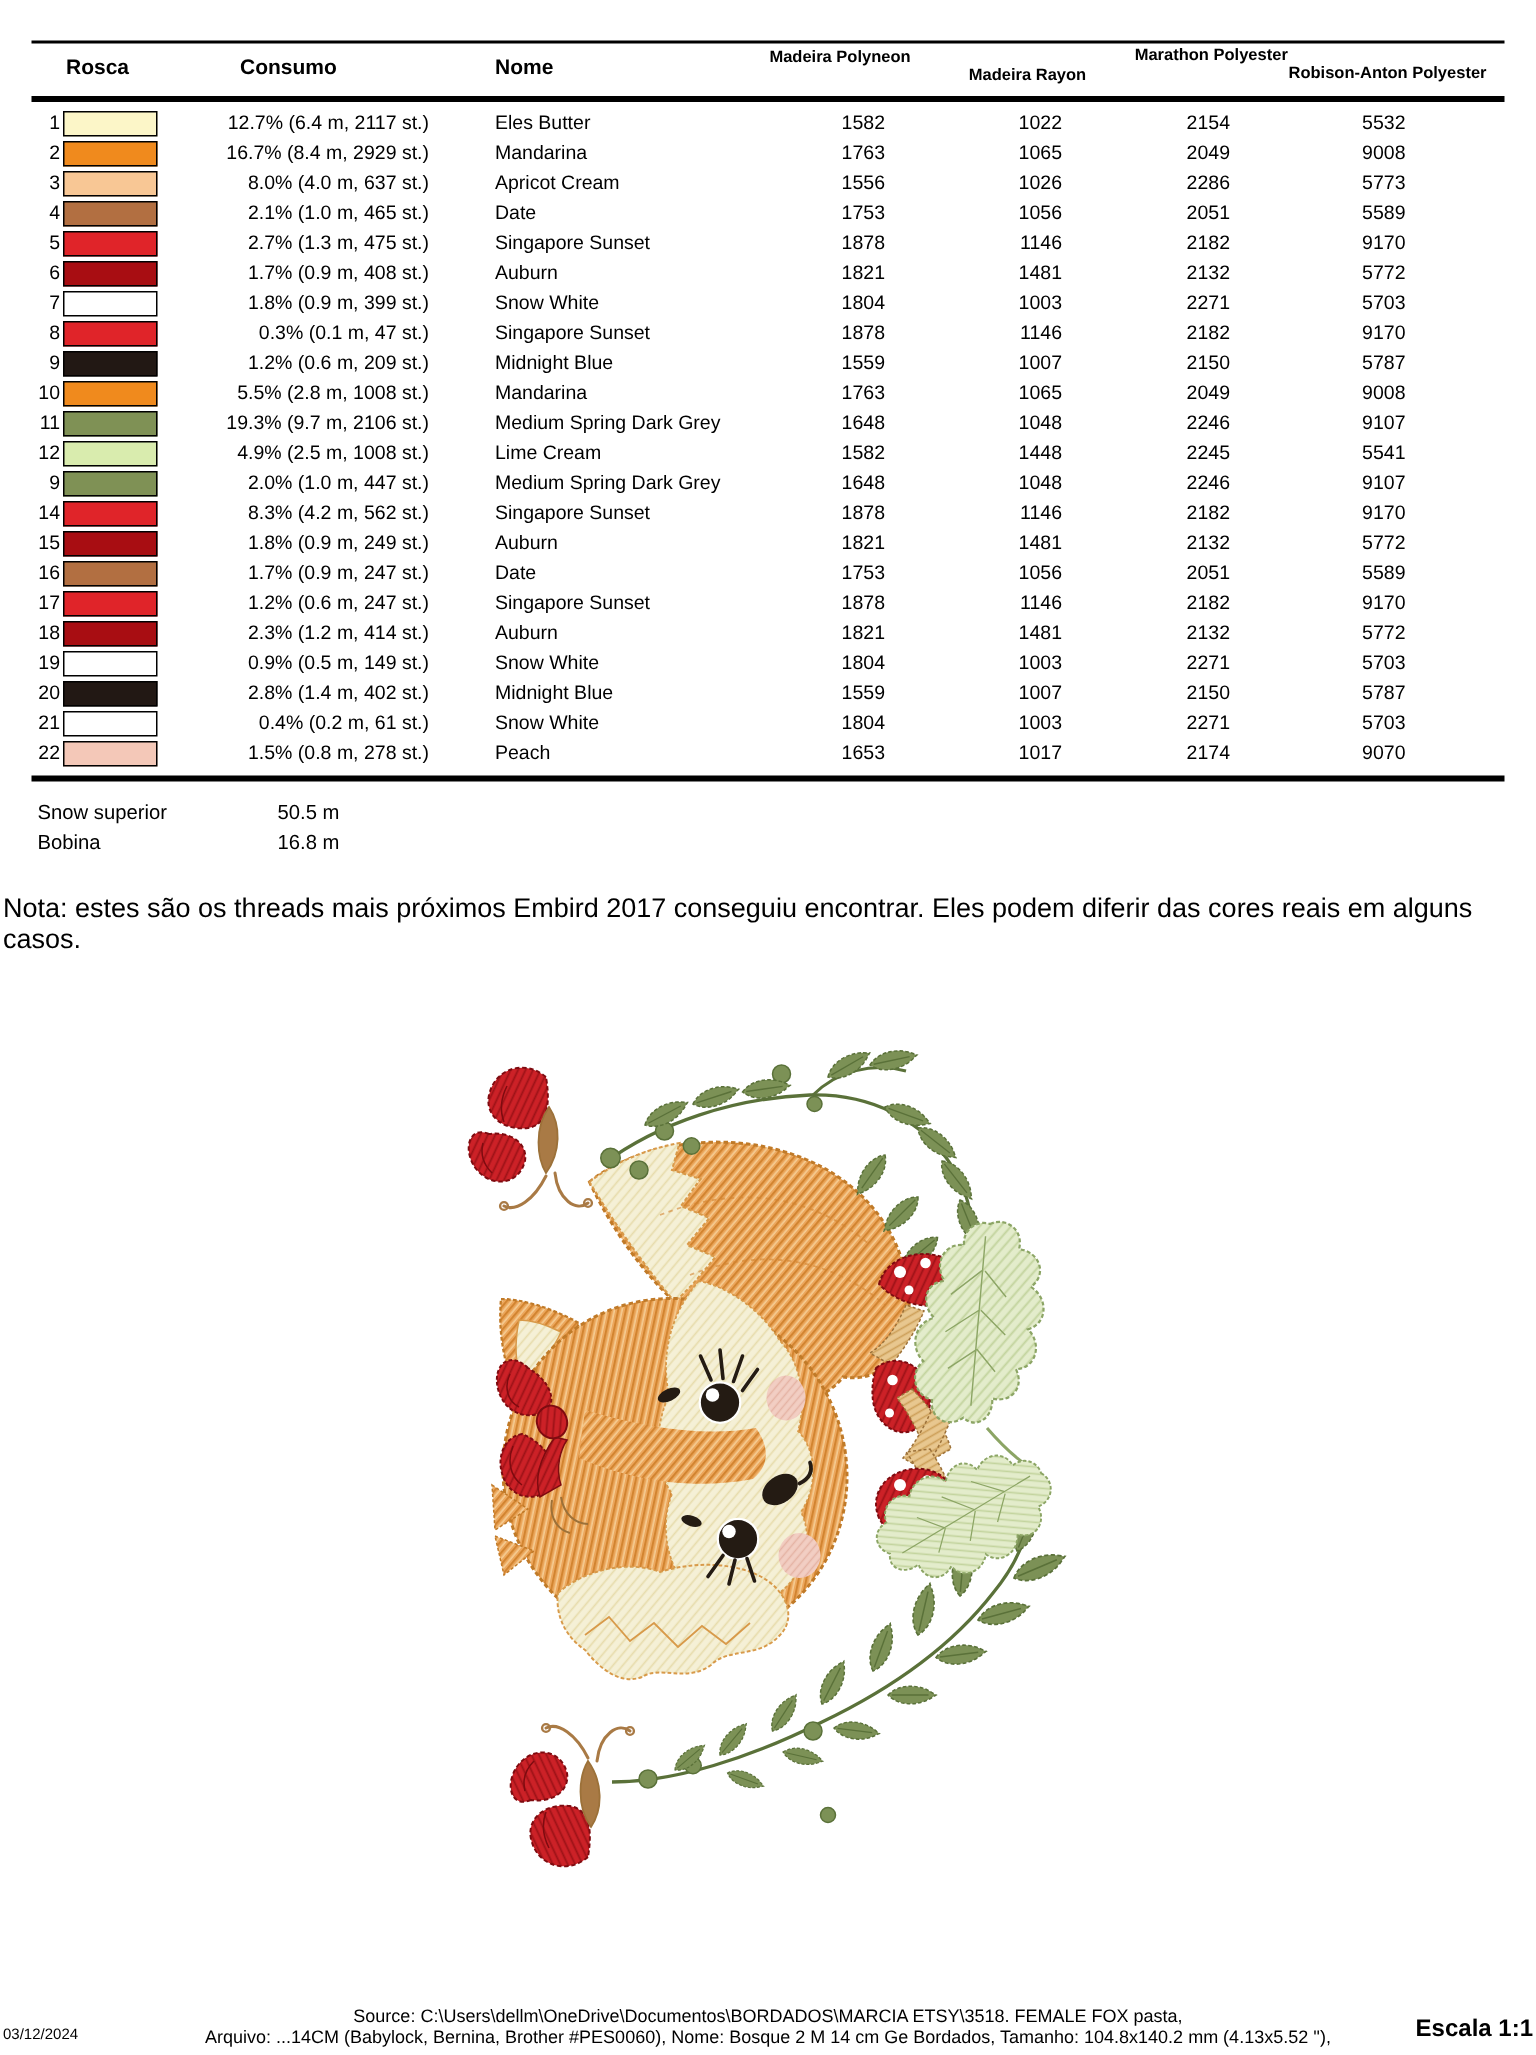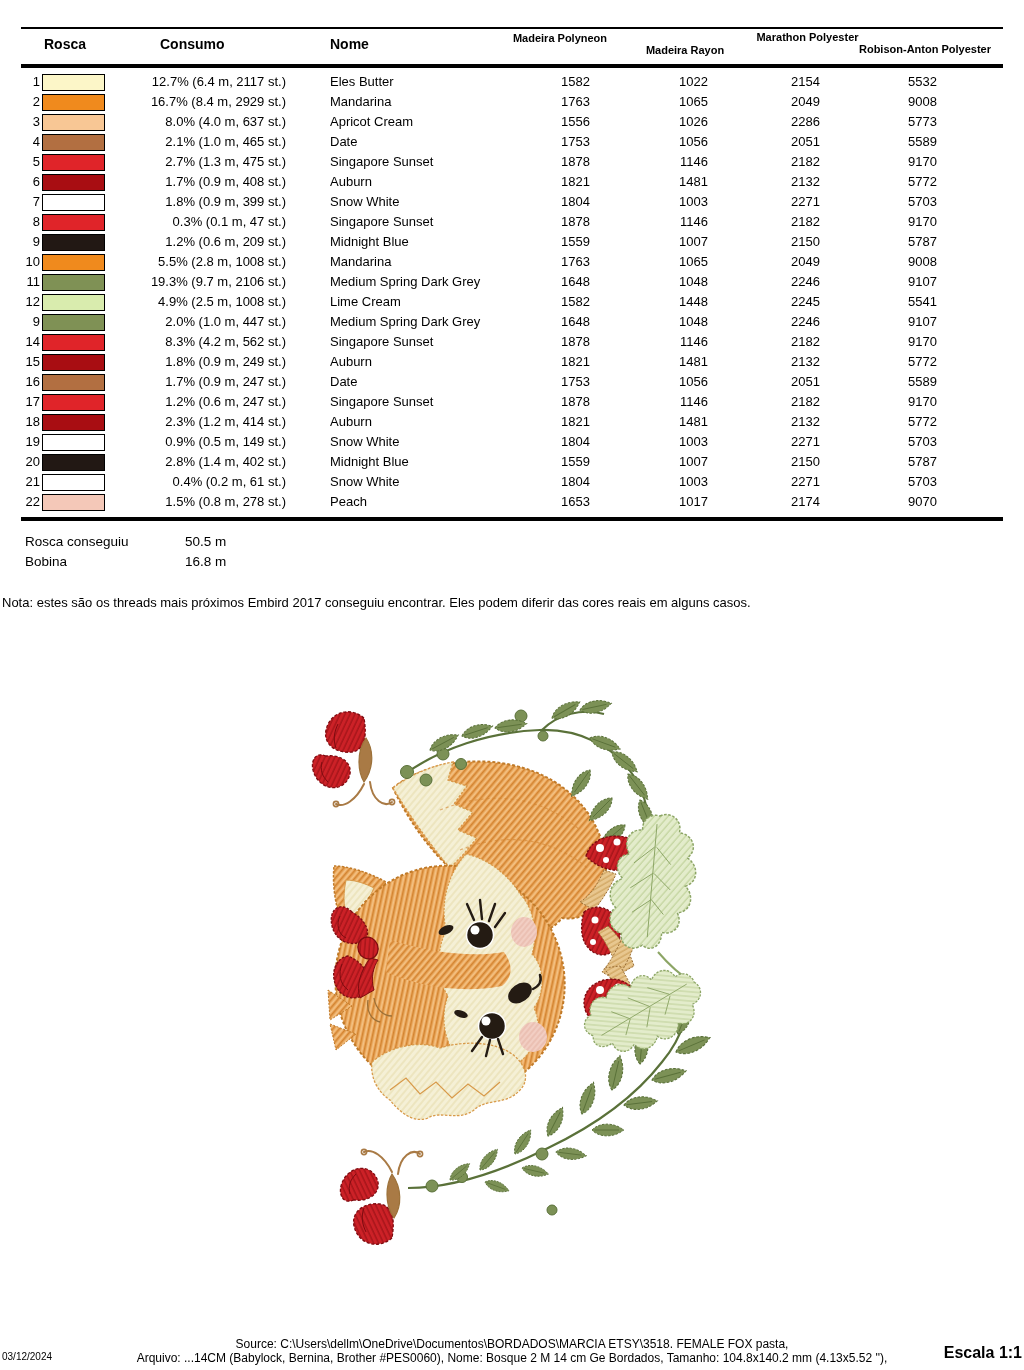--- a/index.html
+++ b/index.html
@@ -270,7 +270,7 @@
 
   <div class="rule bot"></div>
 
-  <div class="sumlabel" style="top:534px">Rosca conseguiu</div>
+  <div class="sumlabel" style="top:534px">Snow superior</div>
   <div class="sumval" style="top:534px">50.5 m</div>
   <div class="sumlabel" style="top:554px">Bobina</div>
   <div class="sumval" style="top:554px">16.8 m</div>

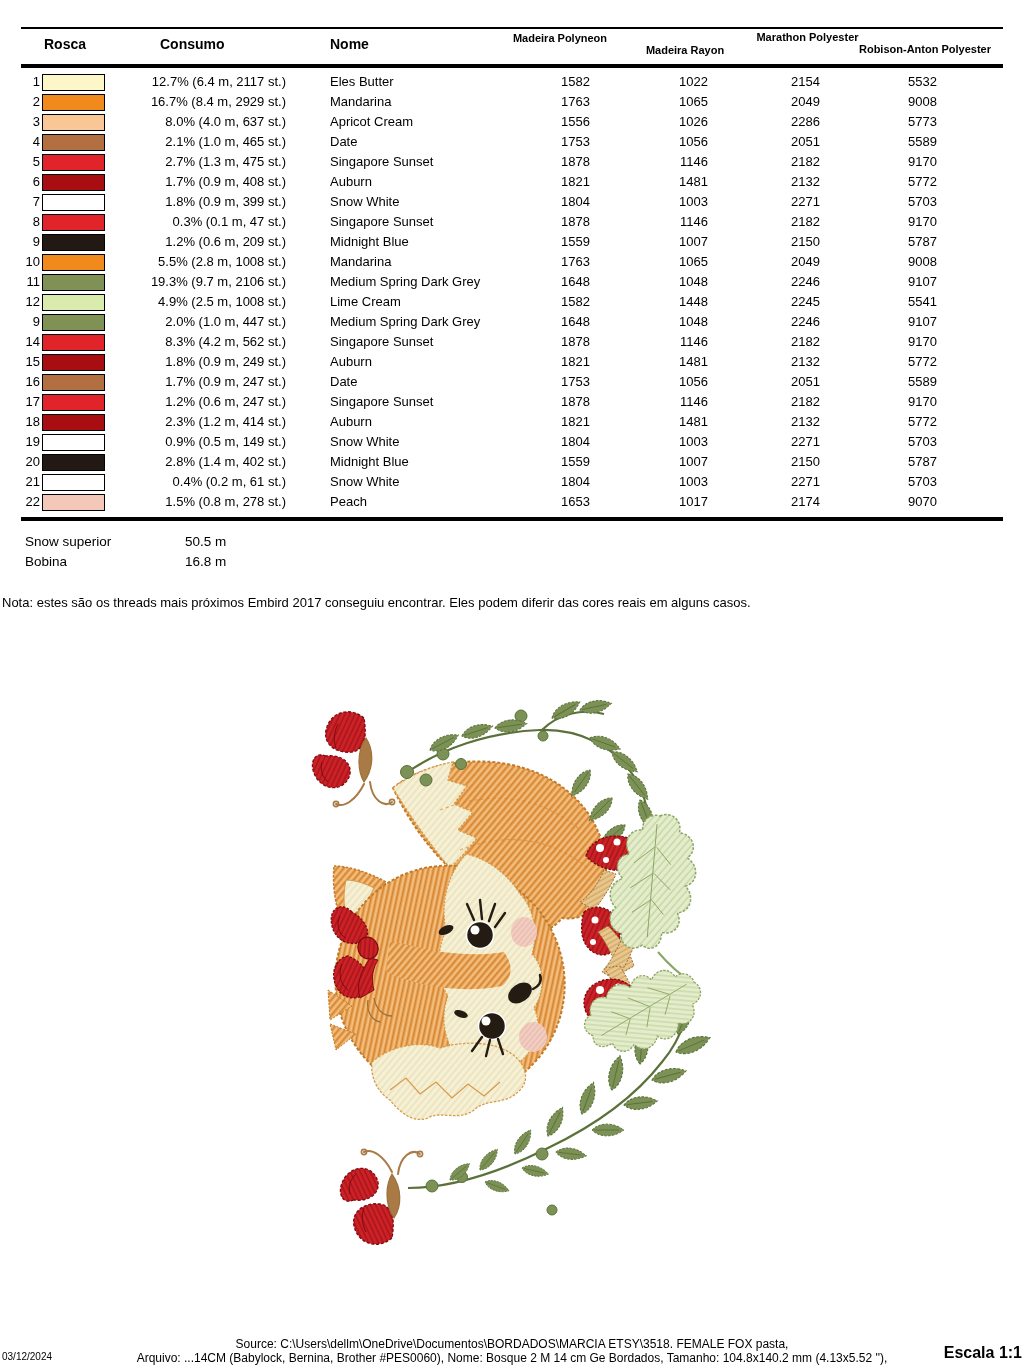--- a/index.html
+++ b/index.html
@@ -23,7 +23,7 @@
   .c-n4{left:825px;width:90px;text-align:right;}
   .sumlabel{position:absolute;left:25px;font-size:13.5px;}
   .sumval{position:absolute;left:185px;font-size:13.5px;}
-  .note{position:absolute;left:2px;top:595px;font-size:13px;}
+  .note{position:absolute;left:2px;top:595px;font-size:18px;}
   .art{position:absolute;left:290px;top:690px;width:460px;height:580px;}
   .f-src{position:absolute;left:0;top:1337px;width:1024px;text-align:center;font-size:12px;}
   .f-date{position:absolute;left:2px;top:1351px;font-size:10px;}

